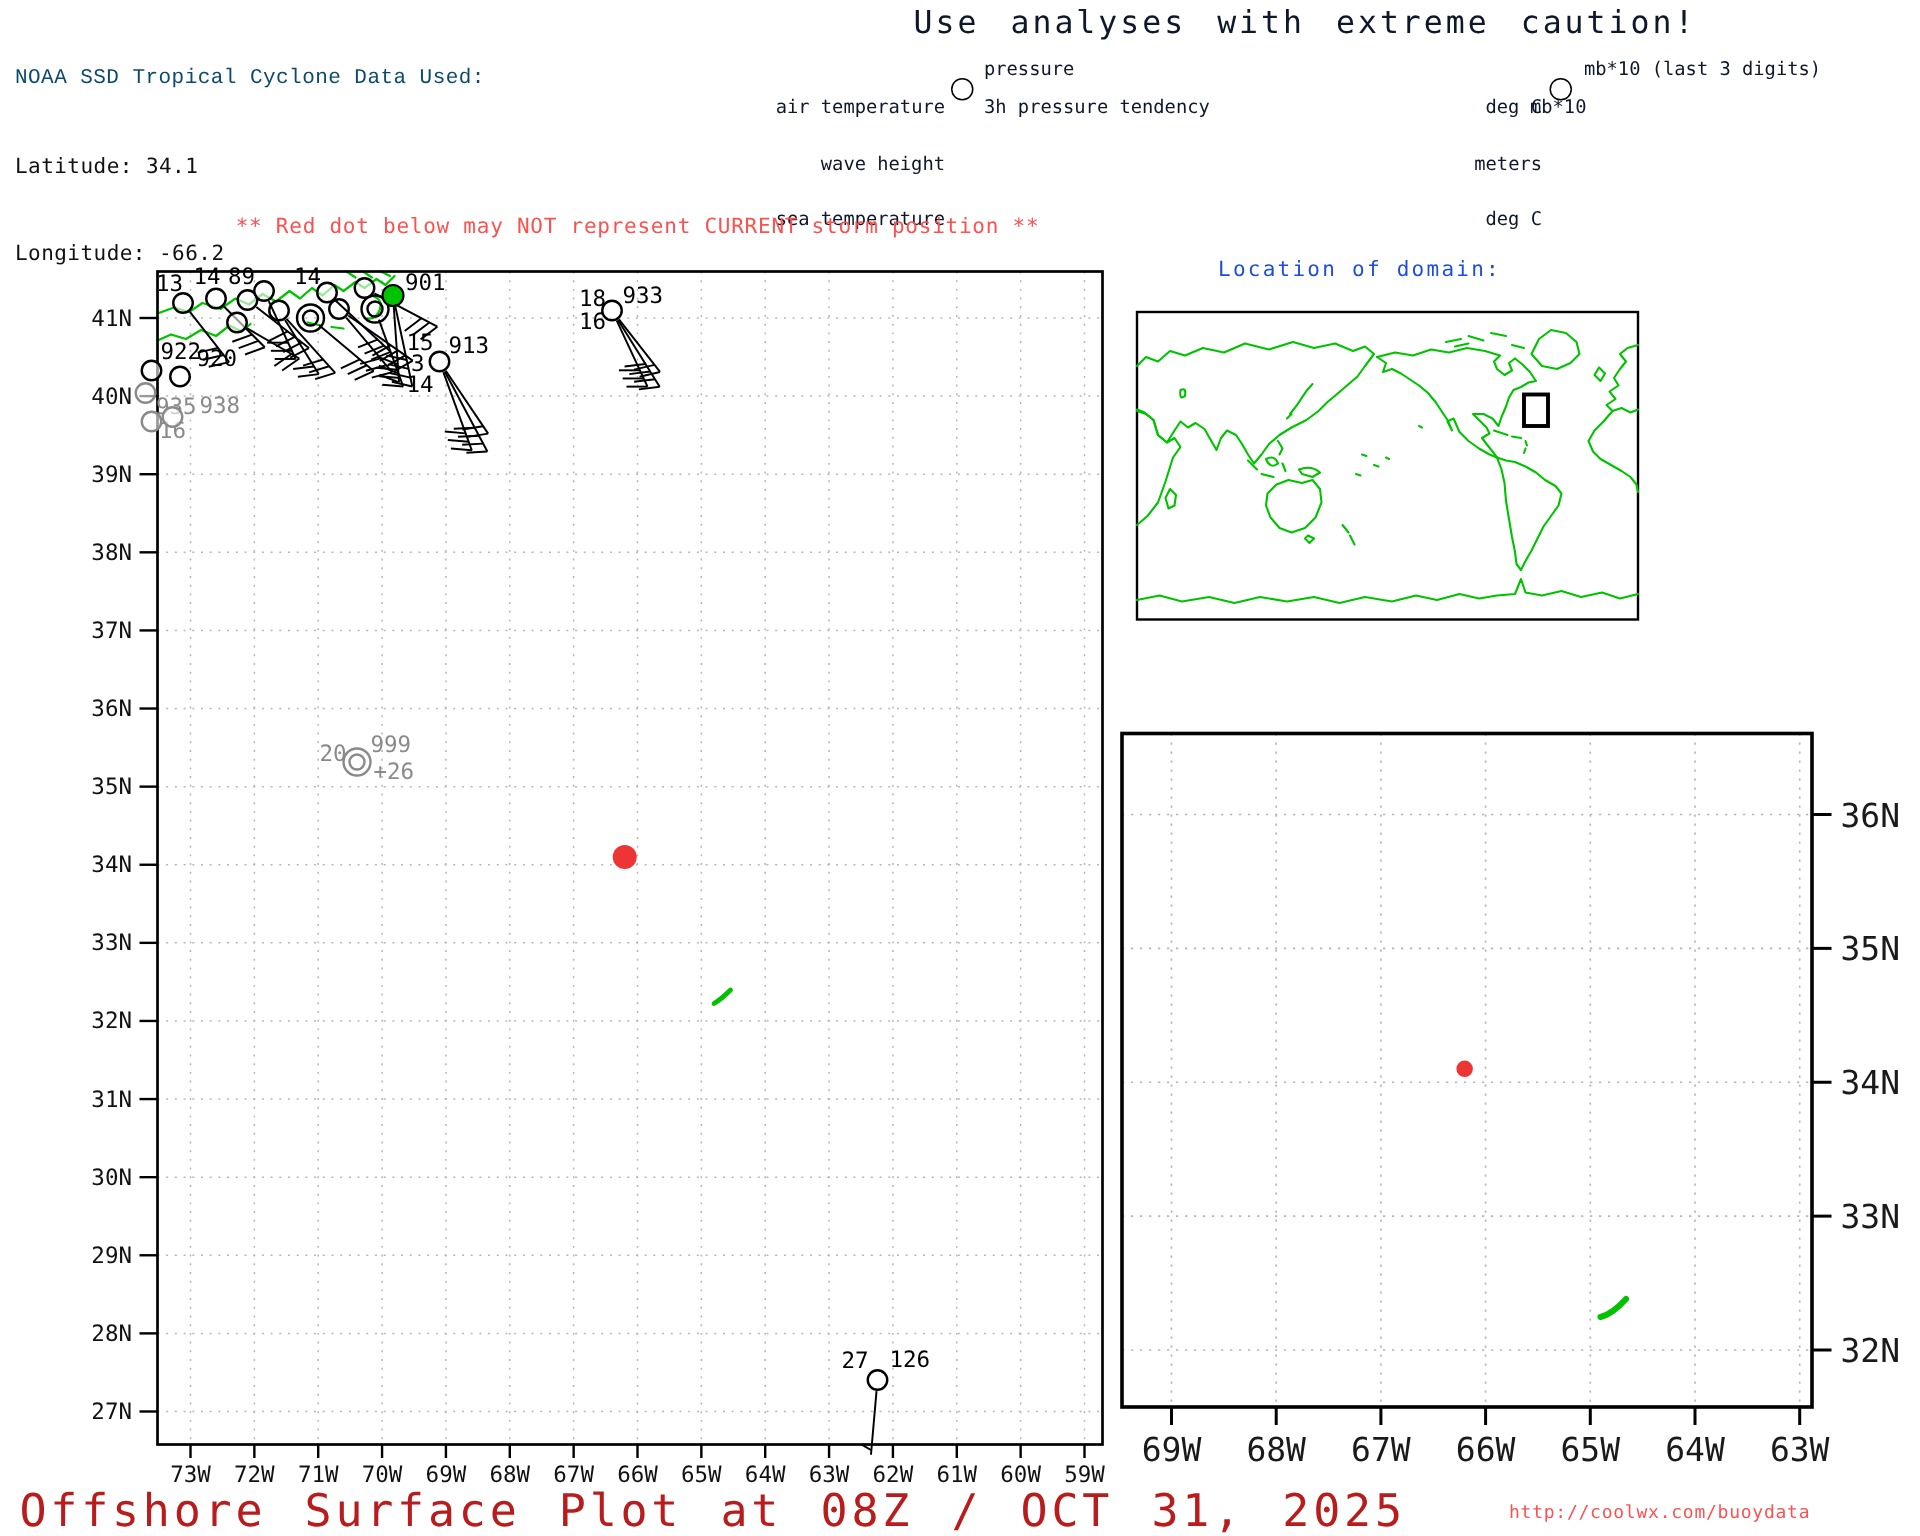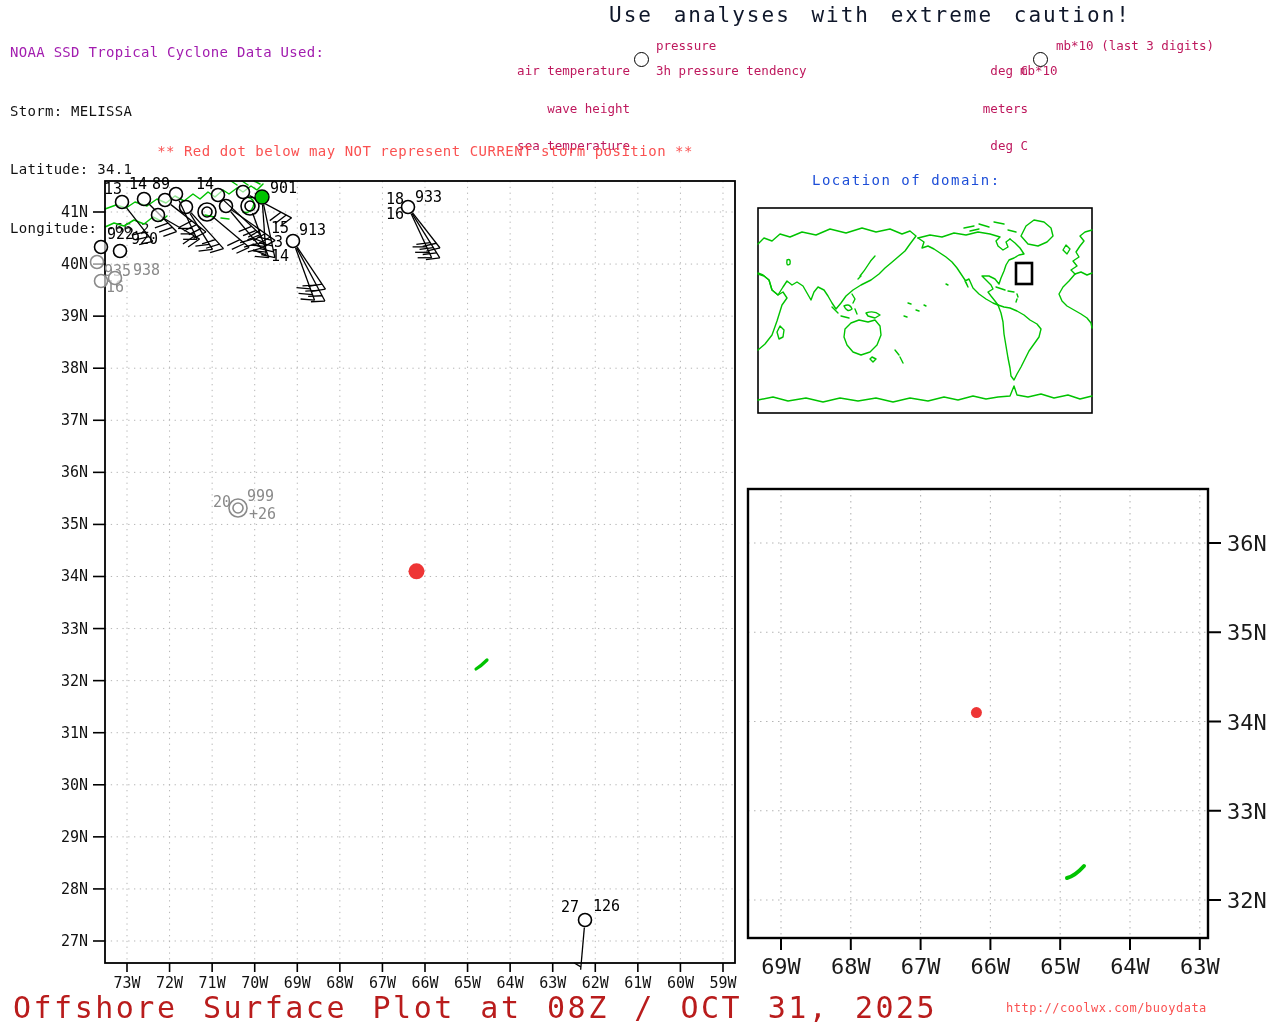--- a/index.html
+++ b/index.html
@@ -7,7 +7,7 @@
        font-family:"DejaVu Sans Mono",monospace;}
   .abs{position:absolute;white-space:pre;}
   #header{left:10px;top:4px;font-size:14px;line-height:19.5px;letter-spacing:.3px;color:#111;}
-  .red{color:#a21caf;}
+  .red{color:#0c4a6e;font-family:Liberation Mono, monospace;}
   .bold{font-weight:bold;}
   #caution{left:560px;top:3px;width:620px;text-align:center;font-size:21px;letter-spacing:2px;word-spacing:6px;color:#0f172a;}
   .leg{font-size:12.5px;line-height:12.5px;color:#be185d;letter-spacing:0px;}

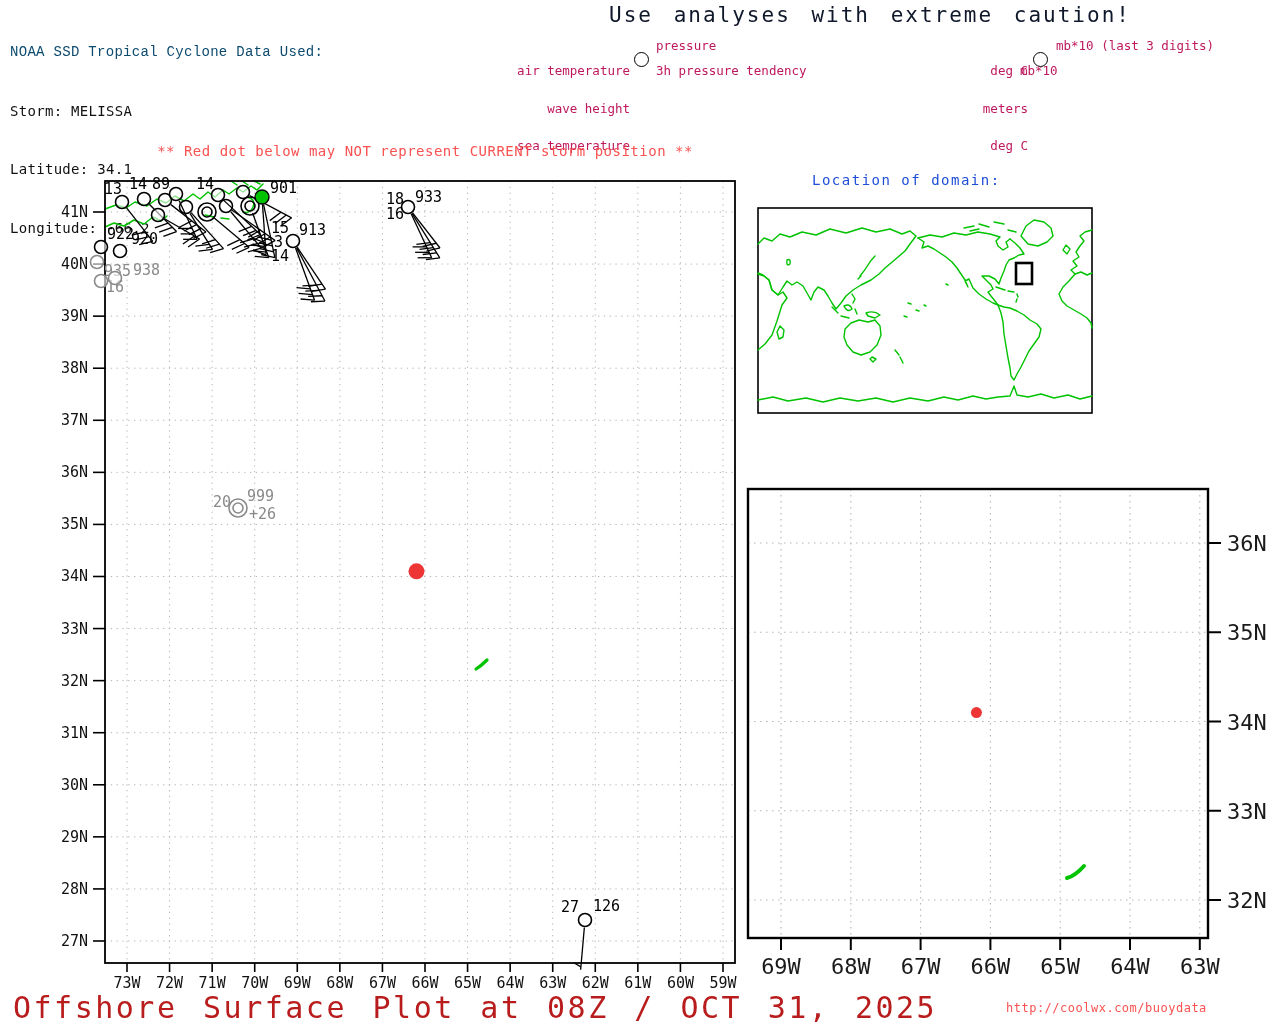--- a/index.html
+++ b/index.html
@@ -10,7 +10,7 @@
   .red{color:#0c4a6e;font-family:Liberation Mono, monospace;}
   .bold{font-weight:bold;}
   #caution{left:560px;top:3px;width:620px;text-align:center;font-size:21px;letter-spacing:2px;word-spacing:6px;color:#0f172a;}
-  .leg{font-size:12.5px;line-height:12.5px;color:#be185d;letter-spacing:0px;}
+  .leg{font-size:12.5px;line-height:12.5px;color:#0f172a;letter-spacing:0px;}
   .leg-col-r{text-align:right;}
   .leg-circle{position:absolute;width:13px;height:13px;border:1.6px solid #000;border-radius:50%;background:#fff;}
   #warning{left:140px;top:143px;width:570px;text-align:center;font-size:14px;letter-spacing:.5px;color:#fa5151;}

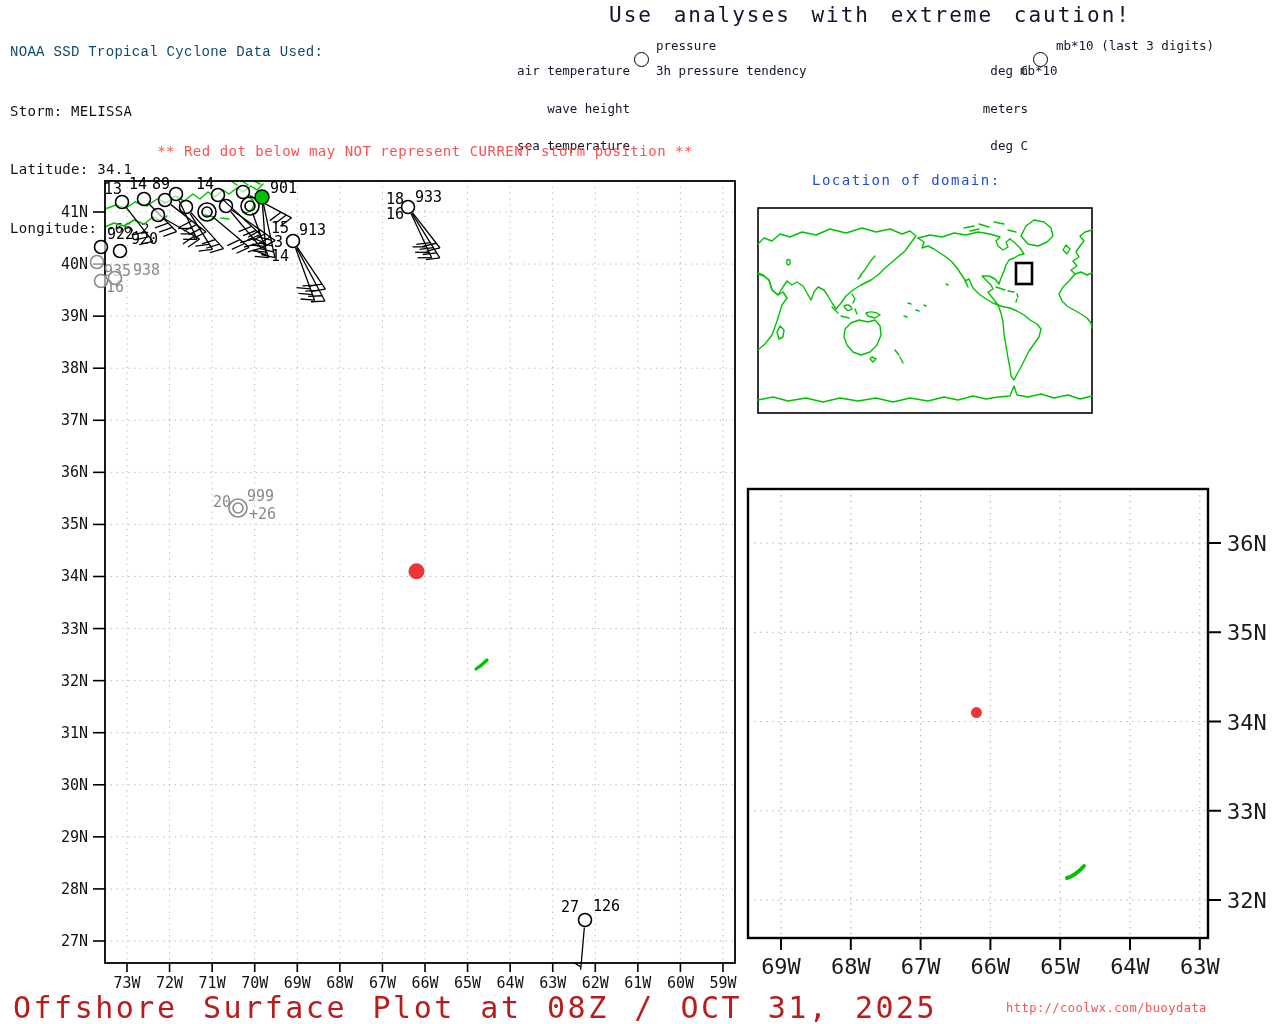--- a/index.html
+++ b/index.html
@@ -31,7 +31,6 @@
 
   <div id="header" class="abs">
     <div class="red">NOAA SSD Tropical Cyclone Data Used:</div>
-    <div>Storm: MELISSA</div>
     <div>Latitude: 34.1</div>
     <div>Longitude: -66.2</div>
   </div>

